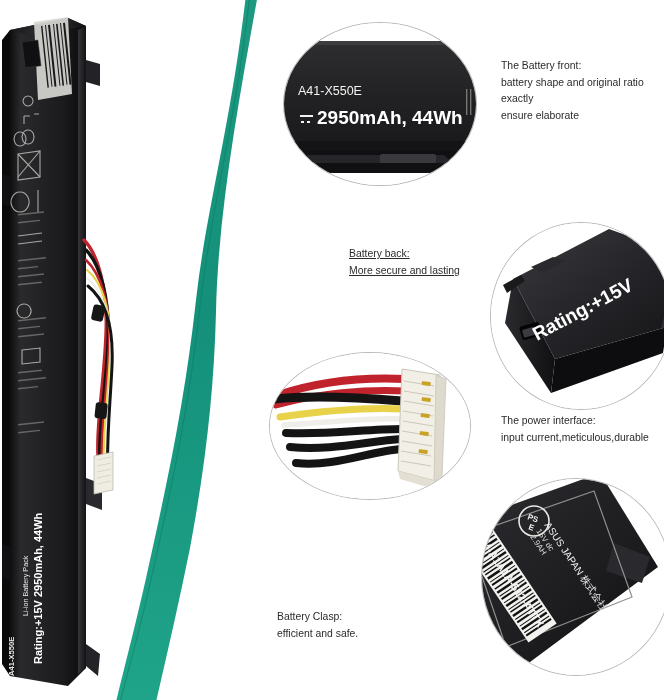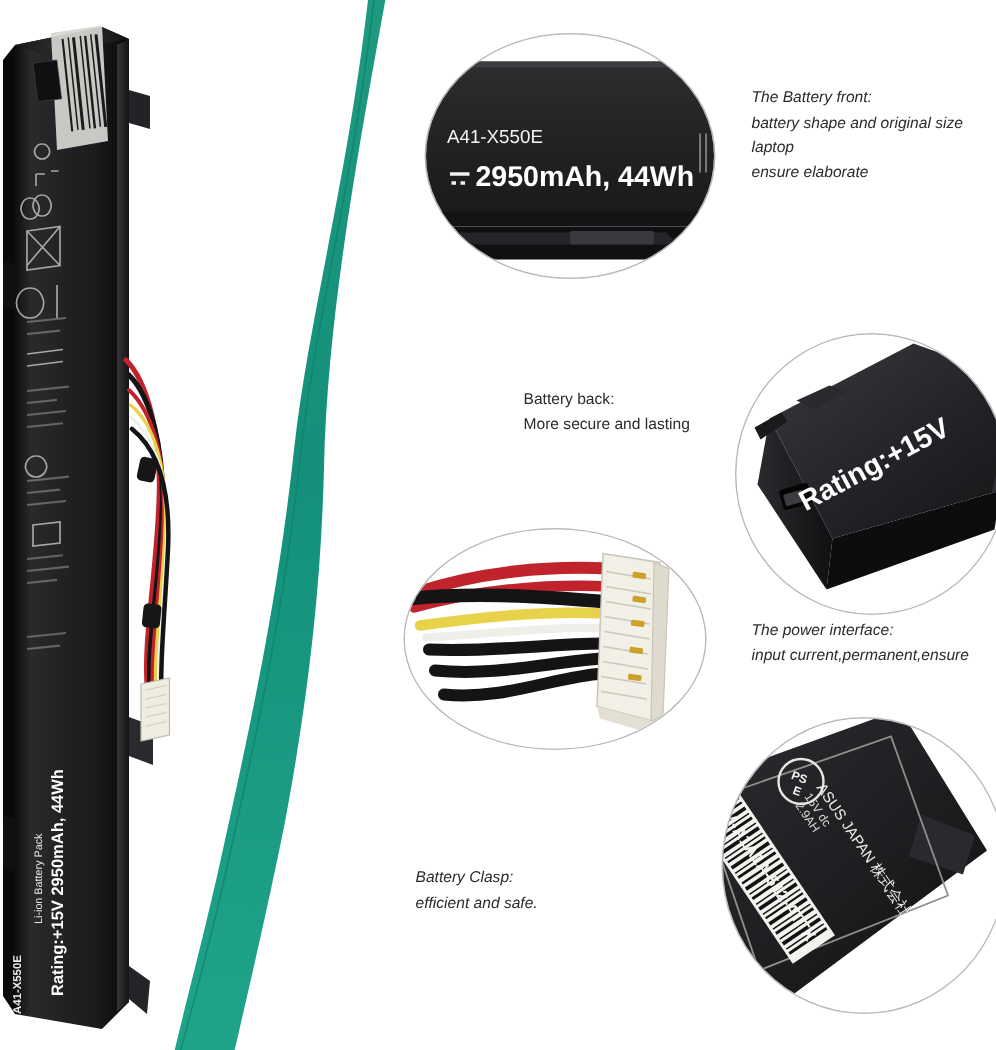--- a/index.html
+++ b/index.html
@@ -31,7 +31,7 @@
   
   .txt{position:absolute;color:#2b2b2b;font-size:10.4px;line-height:16.6px;}
   .txt .hd{display:block;}
-  #text-front{left:501px;top:58px;width:160px;font-style:italic;}
+  #text-front{left:501px;top:58px;width:160px;}
   #text-back{left:349px;top:259px;width:150px;}
   #text-power{left:501px;top:413px;width:162px;font-style:italic;}
   #text-clasp{left:277px;top:578px;width:200px;font-style:italic;}

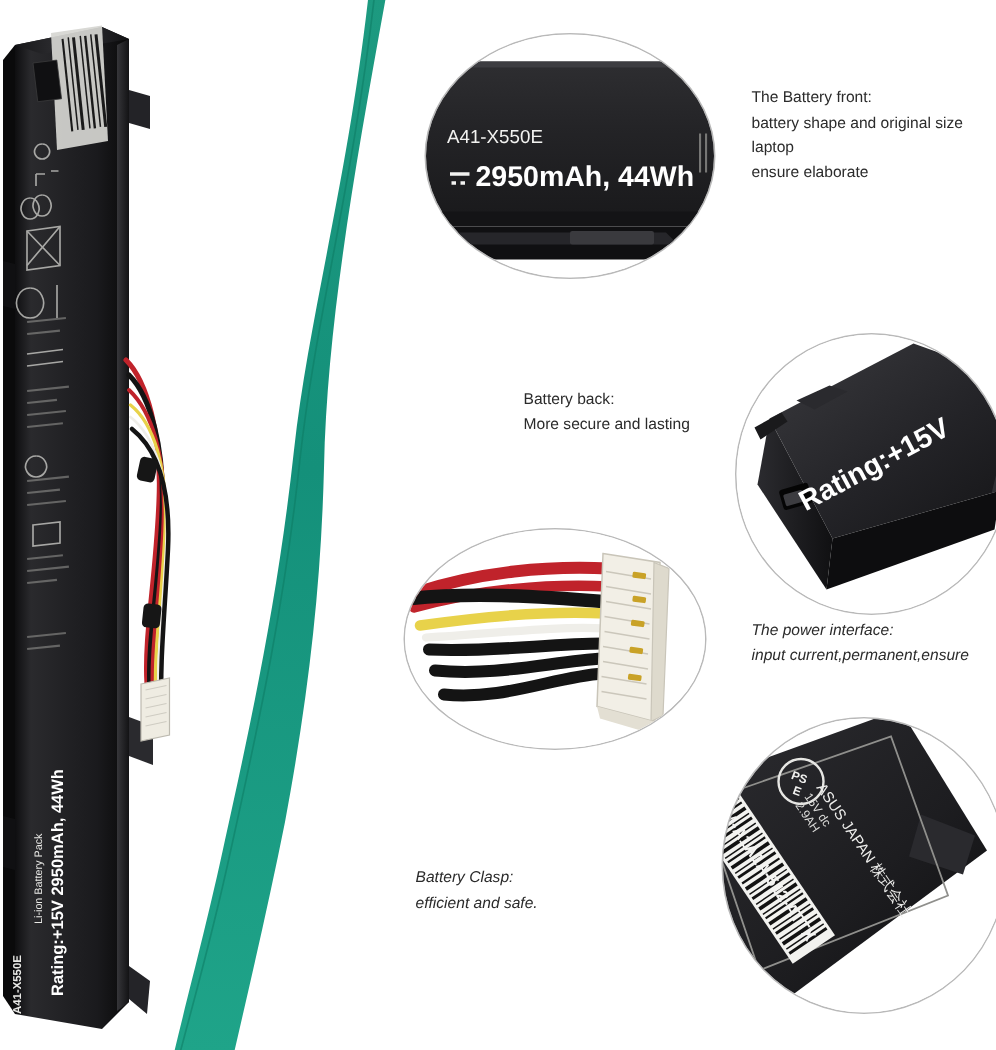--- a/index.html
+++ b/index.html
@@ -346,7 +346,7 @@
 
   <div class="txt" id="text-front">
     <span class="hd">The Battery front:</span>
-    <span class="hd">battery shape and original size laptop</span>
+    <span class="hd">battery shape and original ratio exactly</span>
     <span class="hd">ensure elaborate</span>
   </div>
 

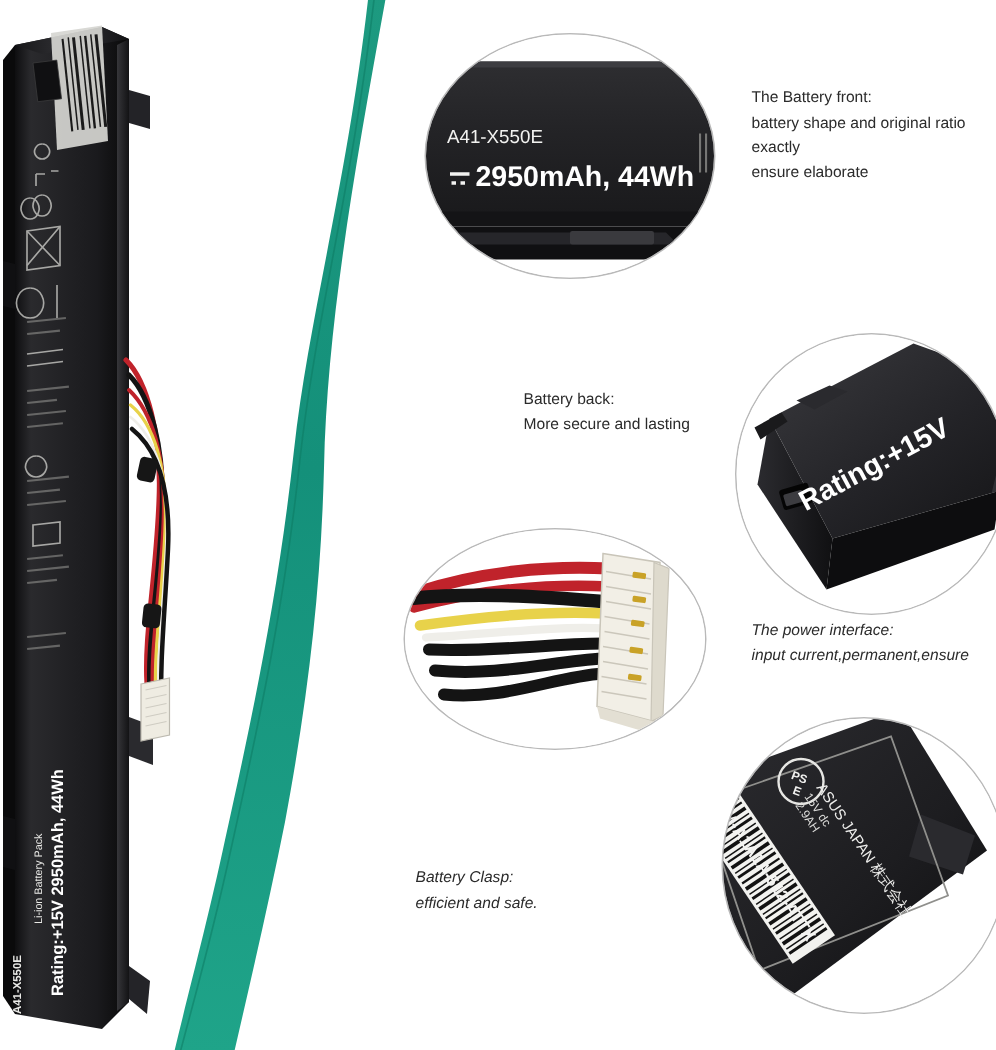--- a/index.html
+++ b/index.html
@@ -32,7 +32,7 @@
   .txt{position:absolute;color:#2b2b2b;font-size:10.4px;line-height:16.6px;}
   .txt .hd{display:block;}
   #text-front{left:501px;top:58px;width:160px;}
-  #text-back{left:349px;top:259px;width:150px;}
+  #text-back{left:349px;top:246px;width:150px;text-decoration:underline;}
   #text-power{left:501px;top:413px;width:162px;font-style:italic;}
   #text-clasp{left:277px;top:578px;width:200px;font-style:italic;}
 </style>

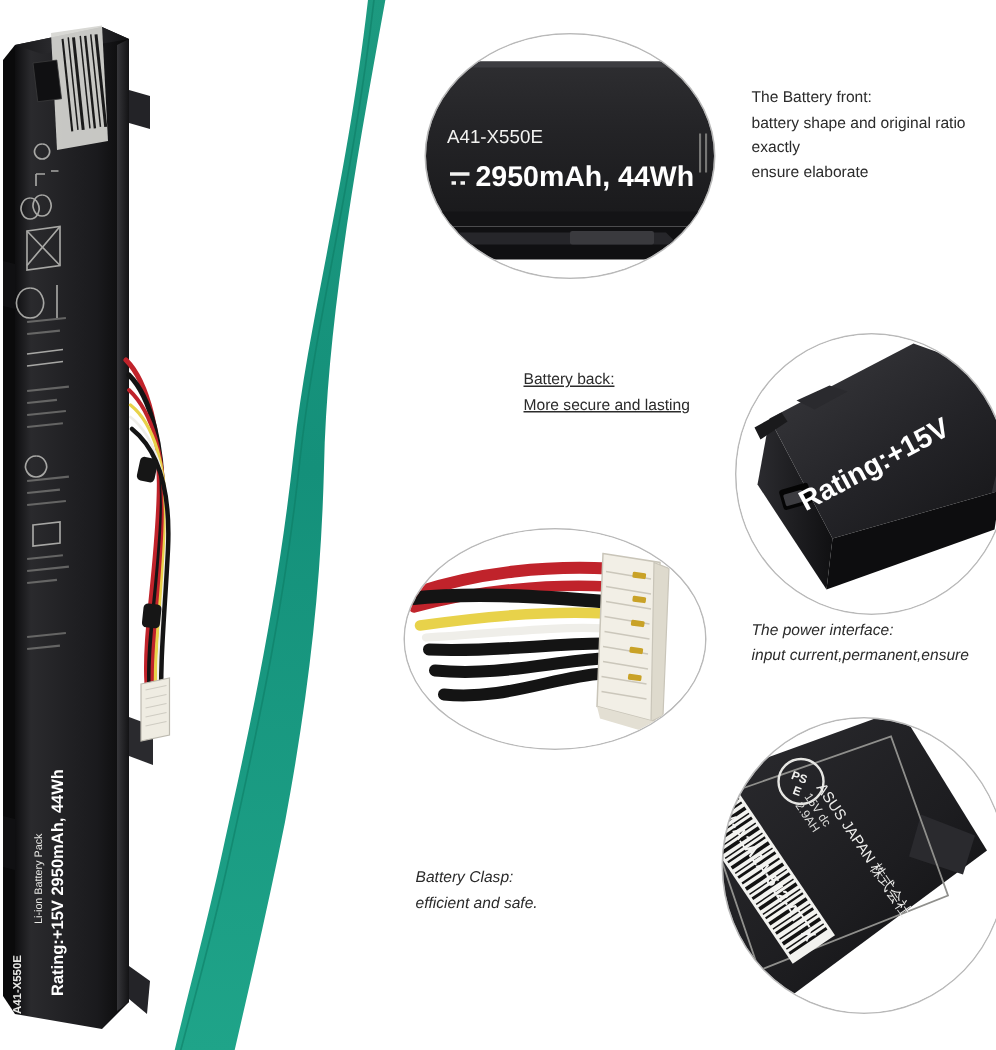--- a/index.html
+++ b/index.html
@@ -33,7 +33,7 @@
   .txt .hd{display:block;}
   #text-front{left:501px;top:58px;width:160px;}
   #text-back{left:349px;top:246px;width:150px;text-decoration:underline;}
-  #text-power{left:501px;top:413px;width:162px;font-style:italic;}
+  #text-power{left:501px;top:413px;width:162px;}
   #text-clasp{left:277px;top:578px;width:200px;font-style:italic;}
 </style>
 </head>

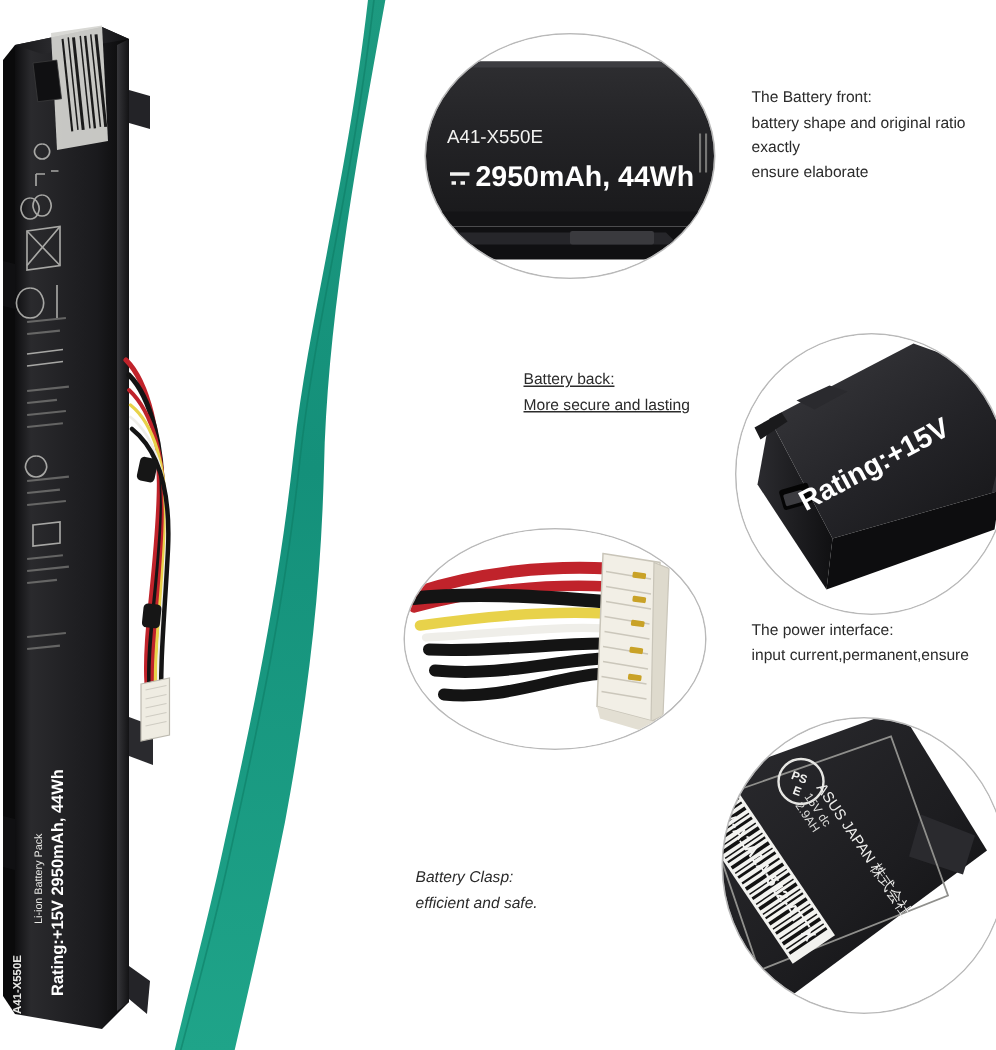--- a/index.html
+++ b/index.html
@@ -357,7 +357,7 @@
 
   <div class="txt" id="text-power">
     <span class="hd">The power interface:</span>
-    <span class="hd">input current,permanent,ensure</span>
+    <span class="hd">input current,meticulous,durable</span>
   </div>
 
   <div class="txt" id="text-clasp">

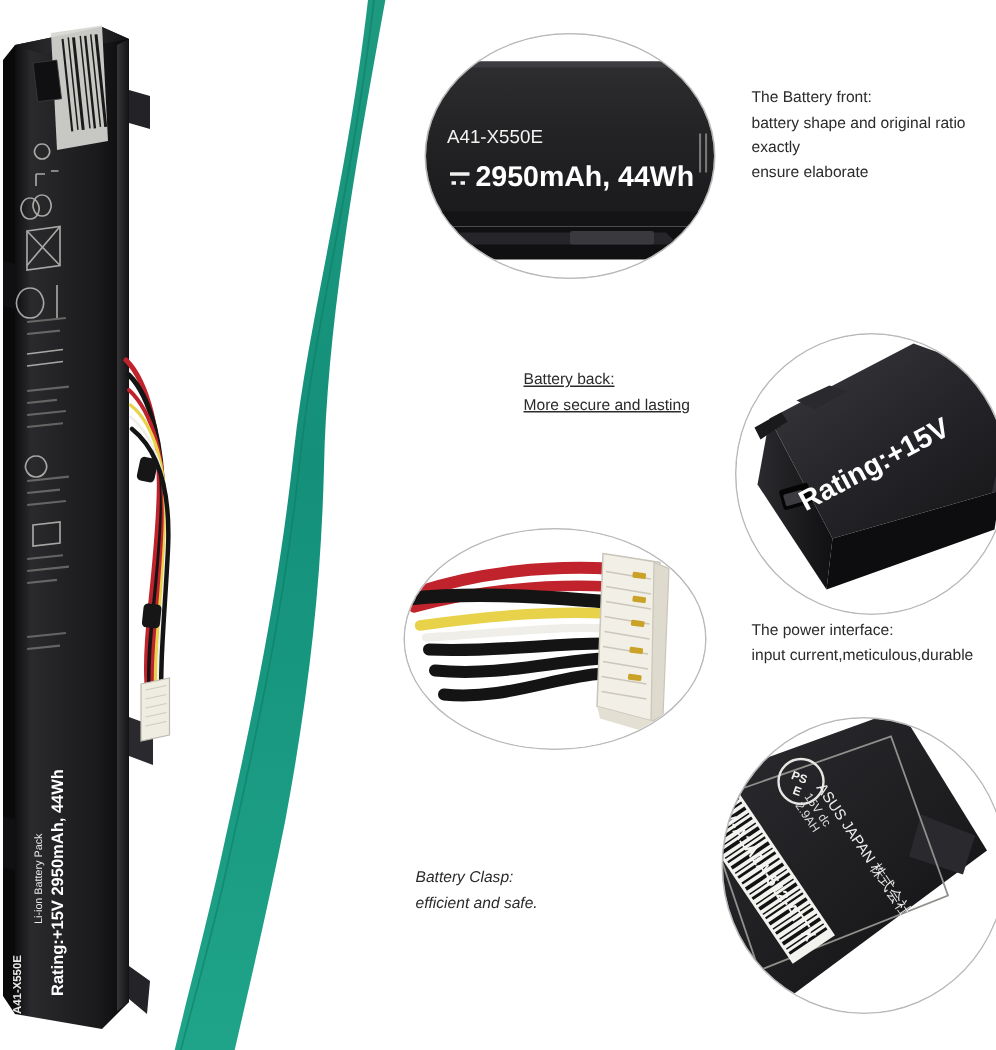--- a/index.html
+++ b/index.html
@@ -34,7 +34,7 @@
   #text-front{left:501px;top:58px;width:160px;}
   #text-back{left:349px;top:246px;width:150px;text-decoration:underline;}
   #text-power{left:501px;top:413px;width:162px;}
-  #text-clasp{left:277px;top:578px;width:200px;font-style:italic;}
+  #text-clasp{left:277px;top:609px;width:200px;}
 </style>
 </head>
 <body>

